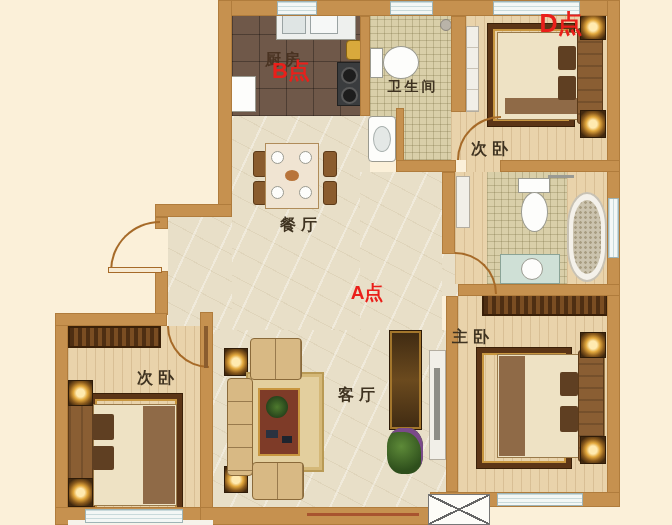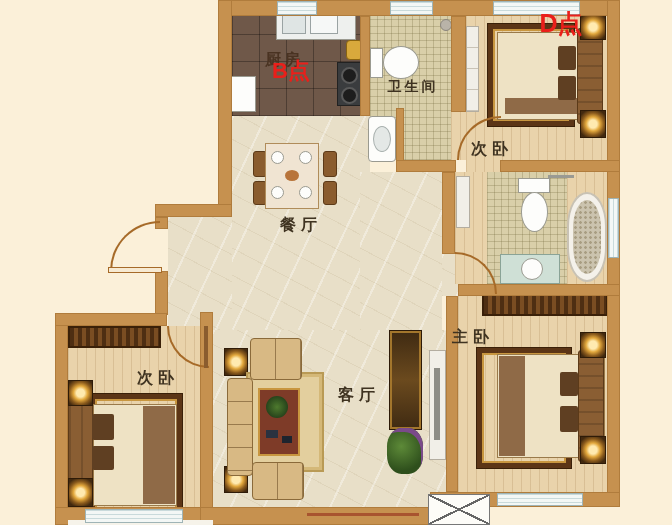--- a/index.html
+++ b/index.html
@@ -202,6 +202,7 @@
   <div class="redlabel" style="left:259px;top:58px;width:64px;font-size:22px;line-height:25px;">B点</div>
   <div class="redlabel" style="left:530px;top:11px;width:62px;font-size:25px;line-height:25px;">D点</div>
   <div class="redlabel" style="left:312px;top:281px;width:110px;font-size:20px;line-height:24px;">
+    <div style="position:static;font-size:19px;">A点</div>
   </div>
 
 </div>

